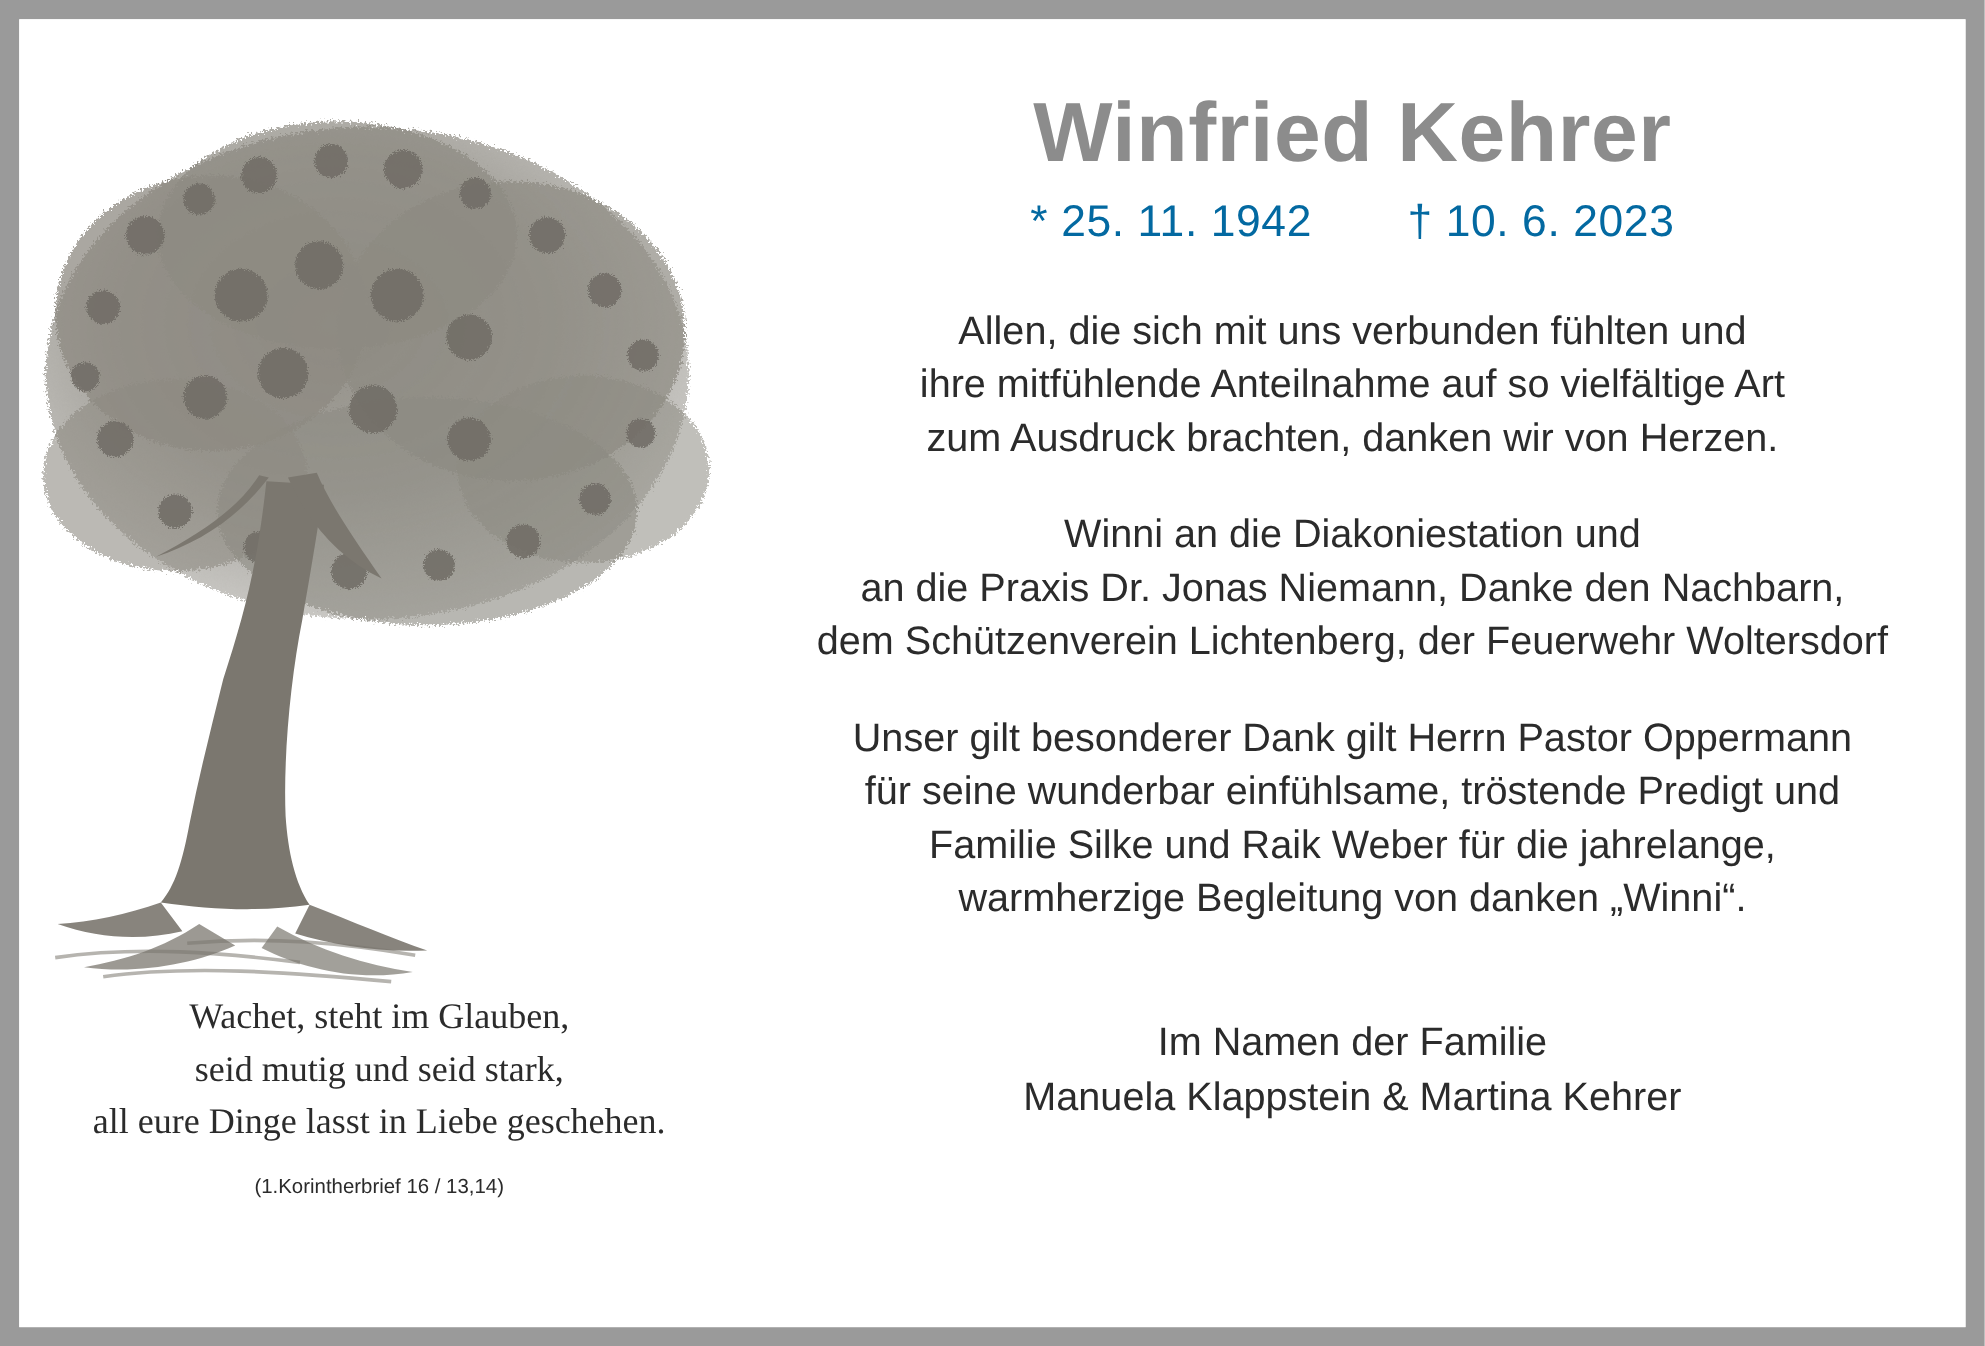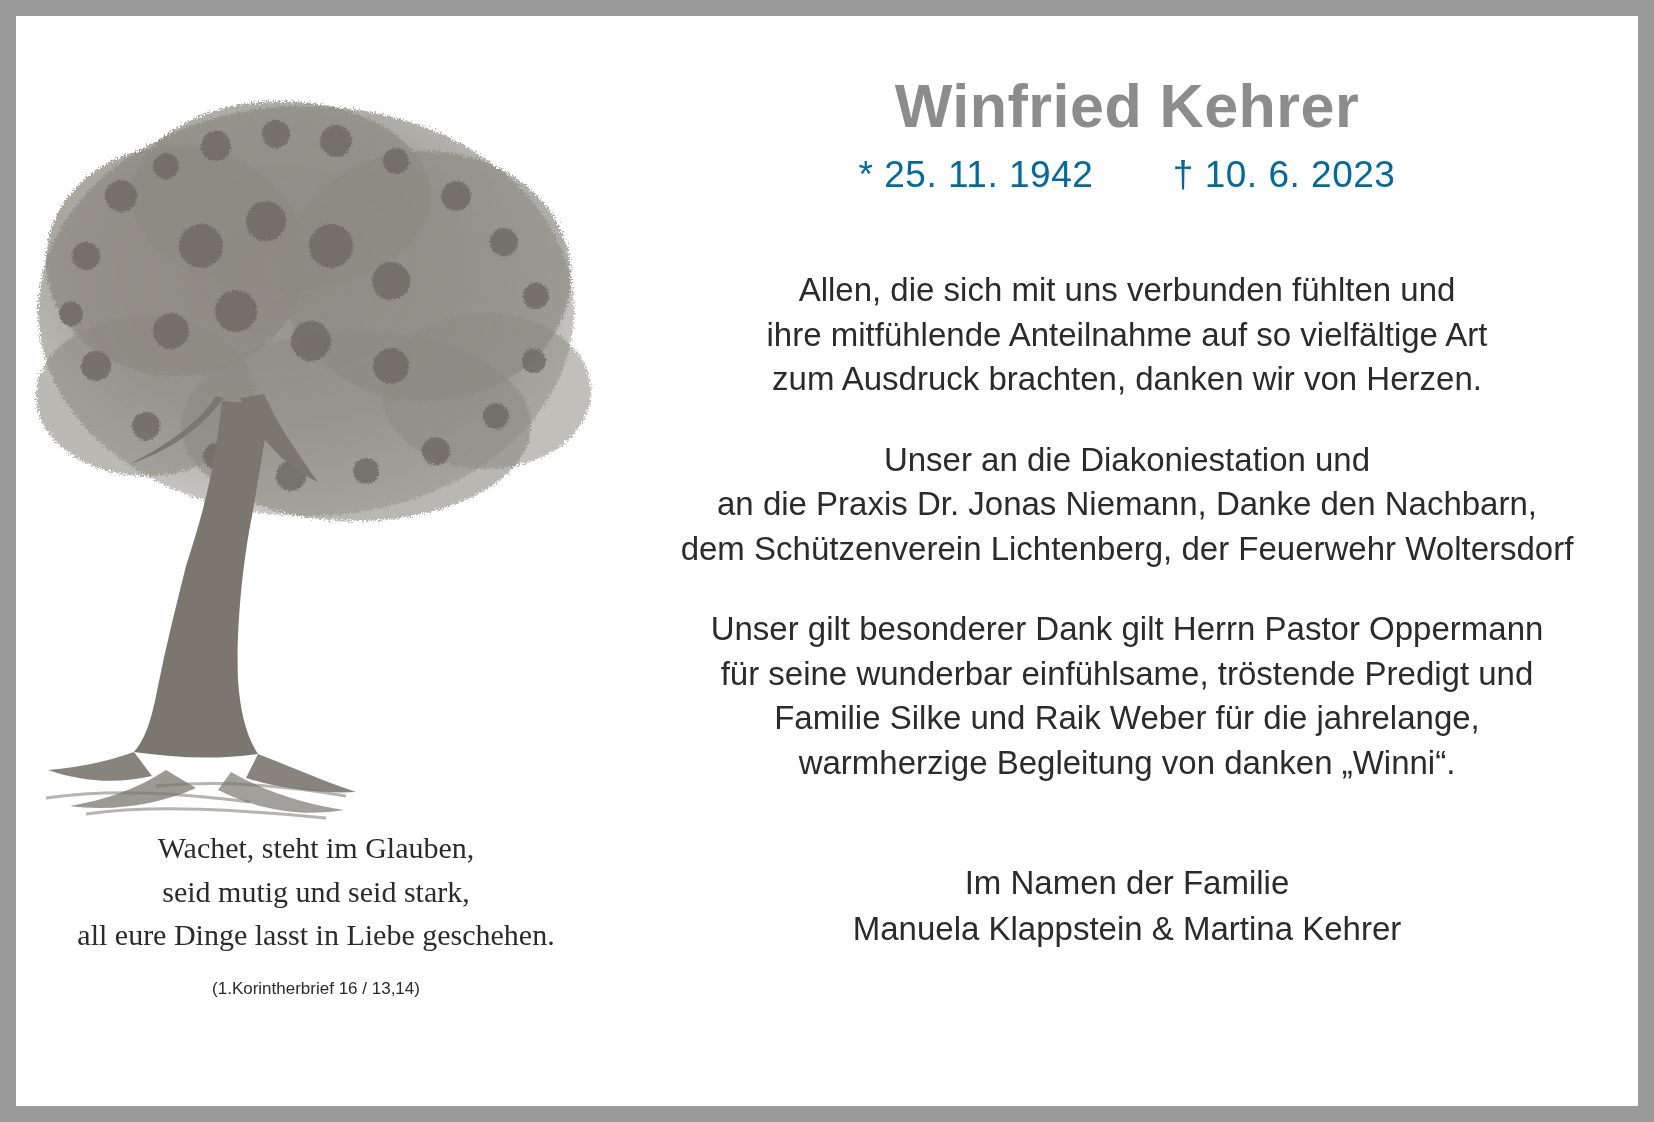--- a/index.html
+++ b/index.html
@@ -77,7 +77,7 @@
   }
   .name {
     margin-top: 58px;
-    font-size: 61px;
+    font-size: 70px;
     font-weight: bold;
     color: #8c8c8c;
     letter-spacing: 0.5px;

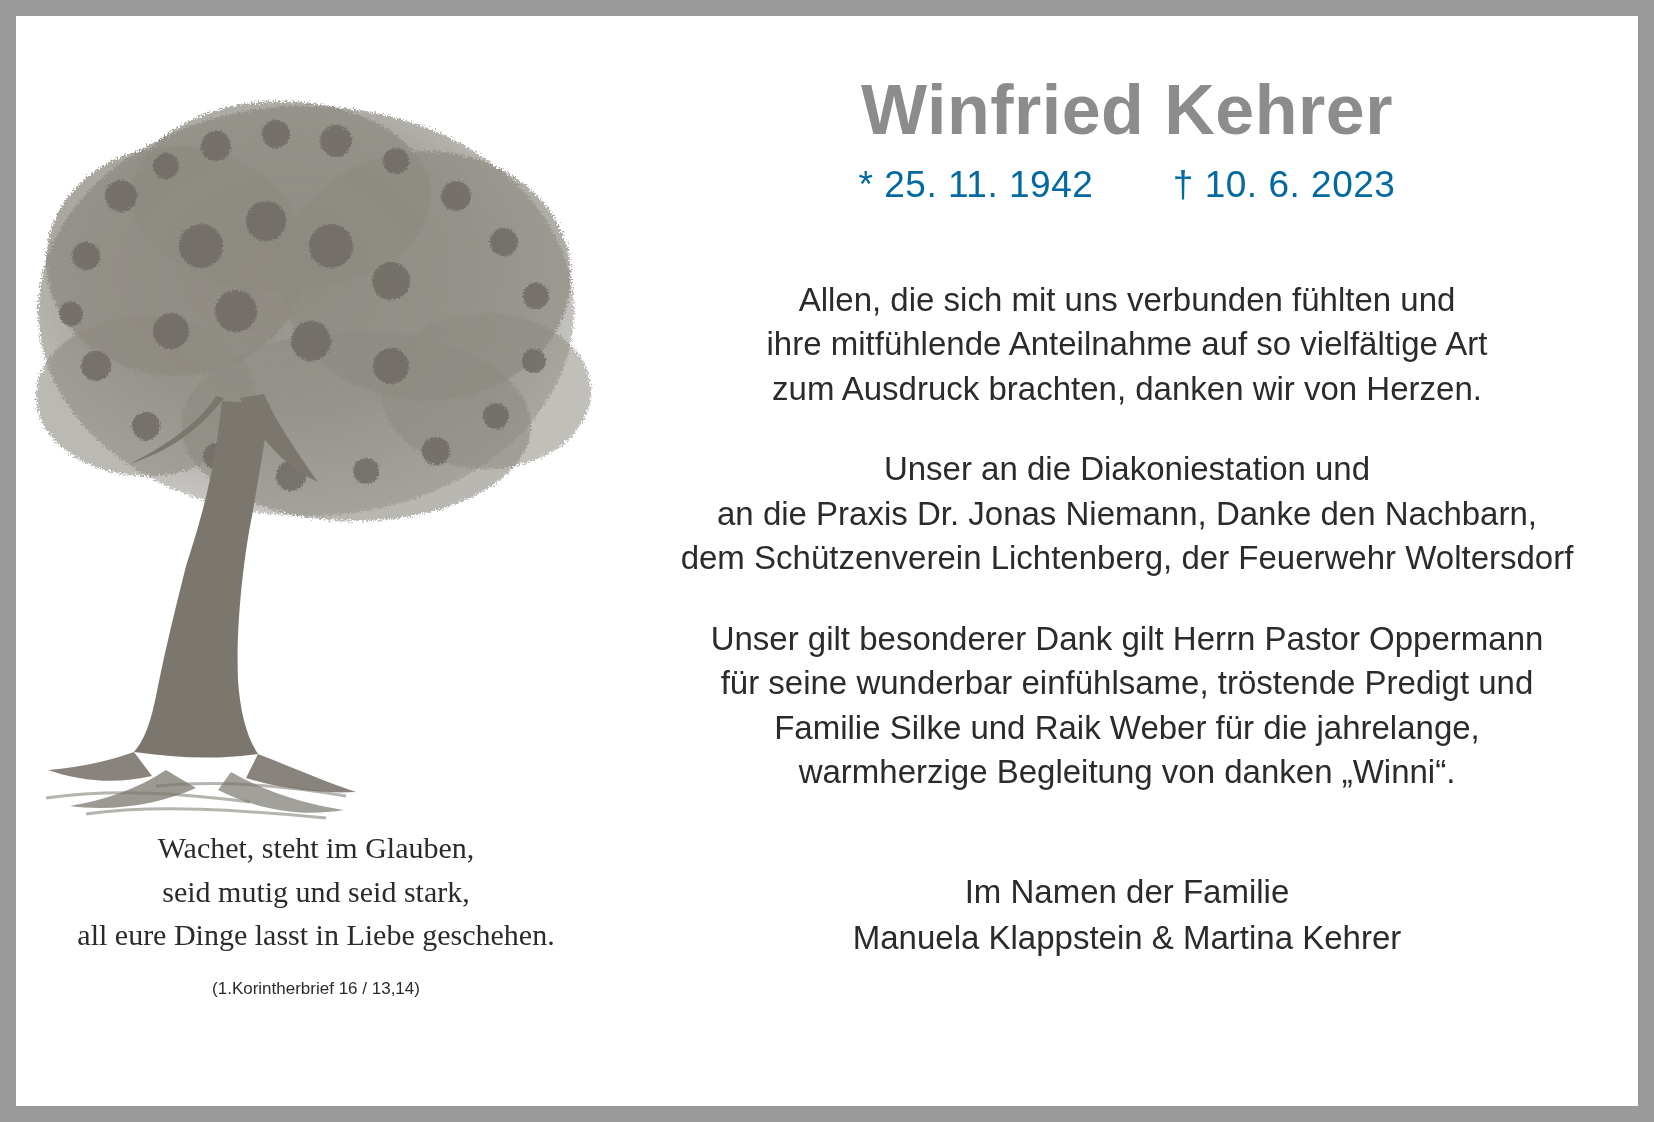--- a/index.html
+++ b/index.html
@@ -99,7 +99,7 @@
     line-height: 1.35;
     color: #2b2b2b;
   }
-  .para.p1 { margin-top: 72px; }
+  .para.p1 { margin-top: 48px; }
   .para.p2 { margin-top: 36px; }
   .para.p3 { margin-top: 36px; }
   .signoff {

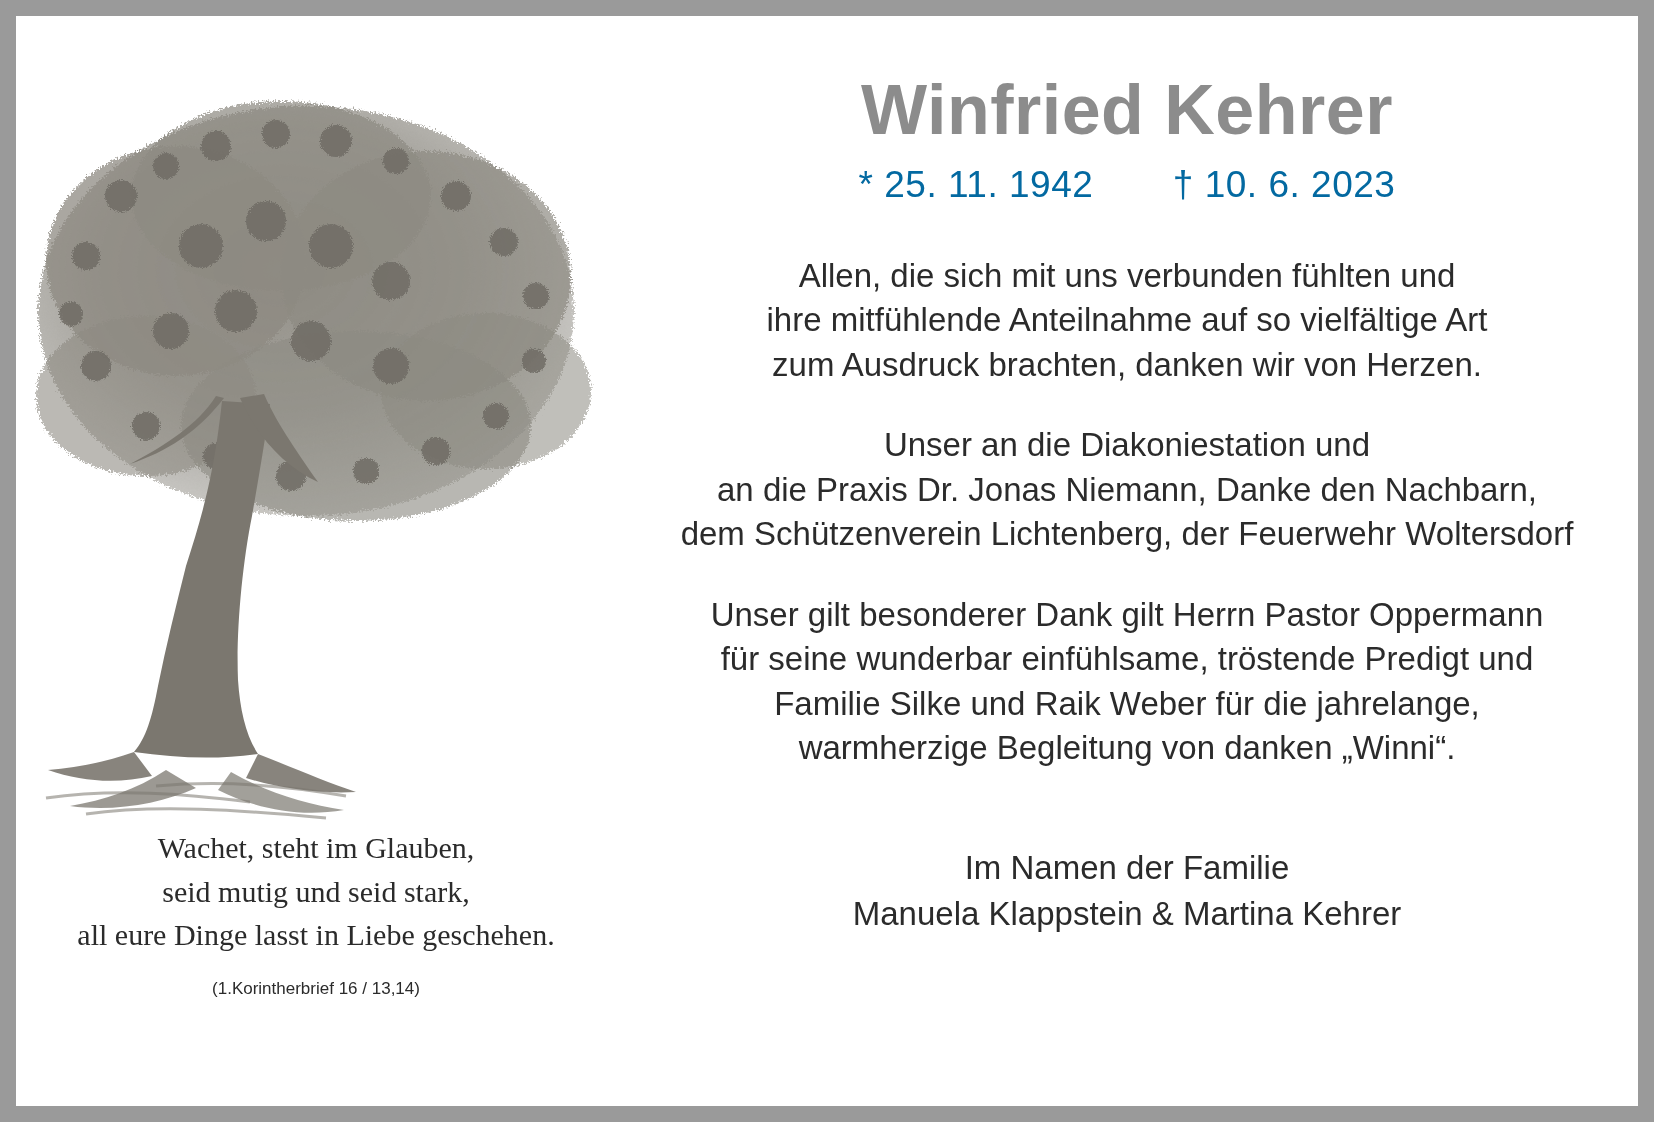--- a/index.html
+++ b/index.html
@@ -230,7 +230,7 @@
       </div>
 
       <div class="para p2">
-        <span class="line">Unser an die Diakoniestation und</span>
+        <span class="line">Winni an die Diakoniestation und</span>
         <span class="line">an die Praxis Dr. Jonas Niemann, Danke den Nachbarn,</span>
         <span class="line">dem Schützenverein Lichtenberg, der Feuerwehr Woltersdorf</span>
       </div>

